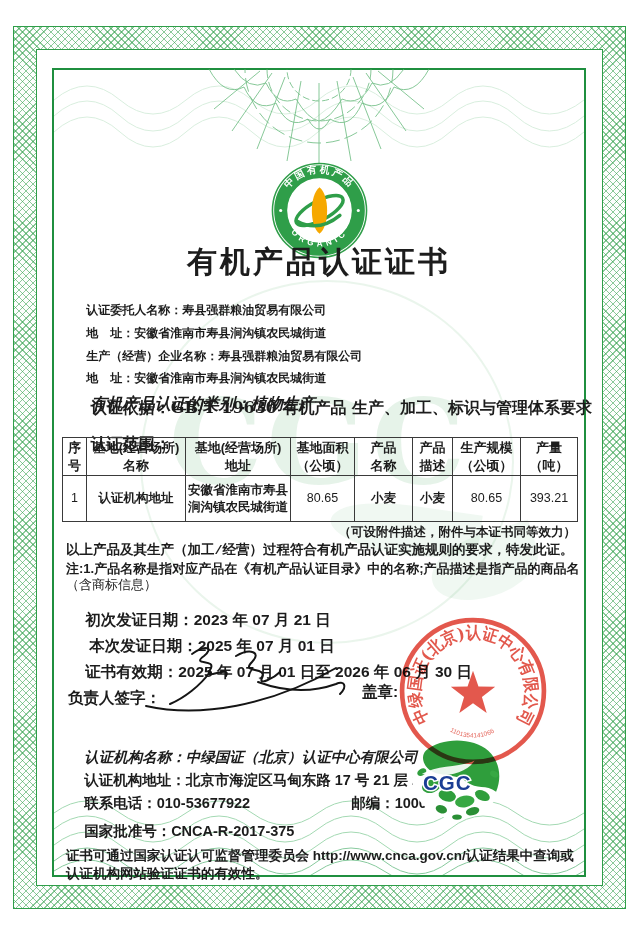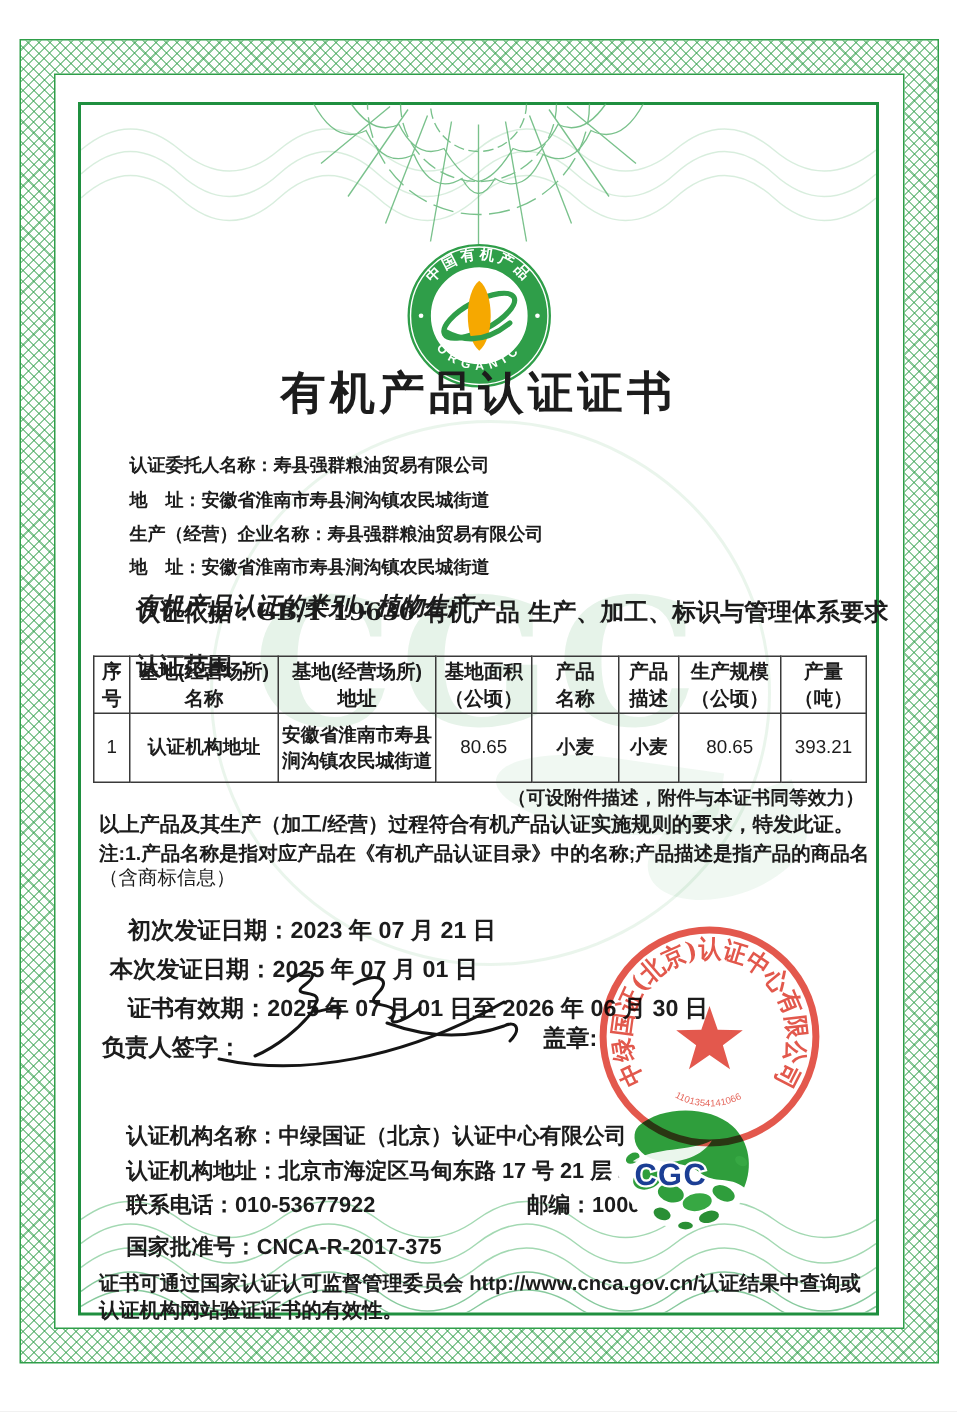--- a/index.html
+++ b/index.html
@@ -35,7 +35,7 @@
   table.scope th{font-weight:bold;font-size:13px;}
   td.kai{font-size:12.5px;}
   .attach{position:absolute;right:62px;top:524px;font-size:12.5px;}
-  .small{font-size:13.5px;}
+  .small{font-size:13.5px;font-family:Liberation Mono, monospace;}
   .foot{font-size:13.5px;font-weight:bold;}
   
   .stamp{position:absolute;left:397px;top:615px;mix-blend-mode:multiply;opacity:.92;}

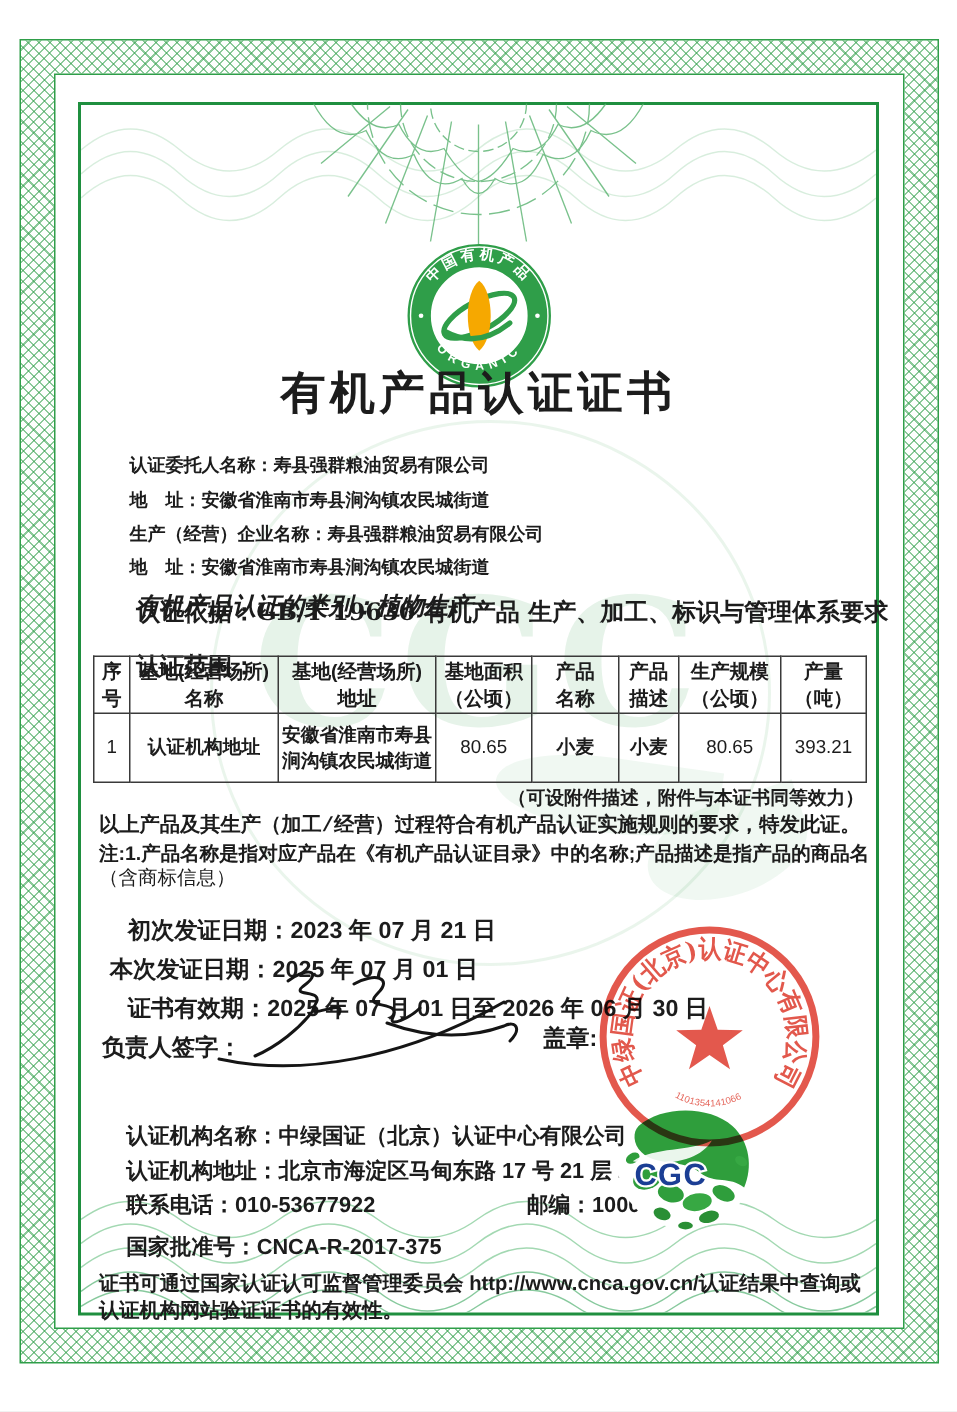--- a/index.html
+++ b/index.html
@@ -208,7 +208,7 @@
   <div class="line" style="left:68px;top:592px;font-size:15.5px;">
     <span class="lab">初次发证日期：</span><span>2023 年 07 月 21 日</span>
   </div>
-  <div class="line" style="left:56px;top:618px;font-size:15.5px;">
+  <div class="line" style="left:72px;top:618px;font-size:15.5px;">
     <span class="lab">本次发证日期：</span><span>2025 年 07 月 01 日</span>
   </div>
   <div class="line" style="left:68px;top:644px;font-size:15.5px;">

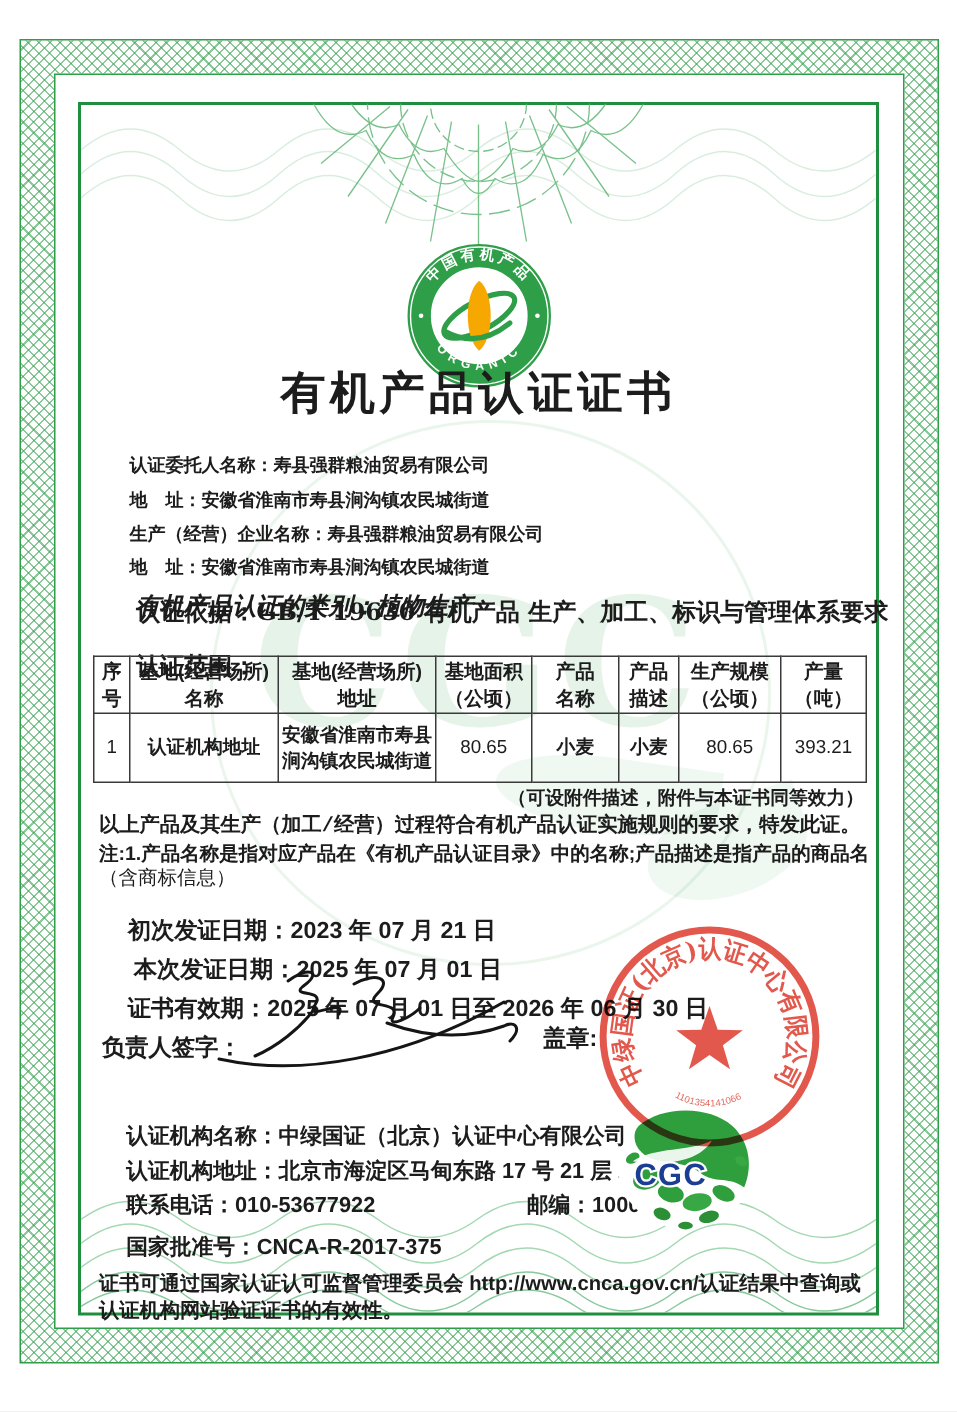--- a/index.html
+++ b/index.html
@@ -228,7 +228,7 @@
     </g>
   </svg>
 
-  <div class="line" style="left:68px;top:732px;font-size:14.5px;">
+  <div class="line" style="left:68px;top:732px;font-size:14.5px;font-style:italic;">
     <span class="lab">认证机构名称：</span><span>中绿国证（北京）认证中心有限公司</span>
   </div>
   <div class="line" style="left:68px;top:755px;font-size:14.5px;">

